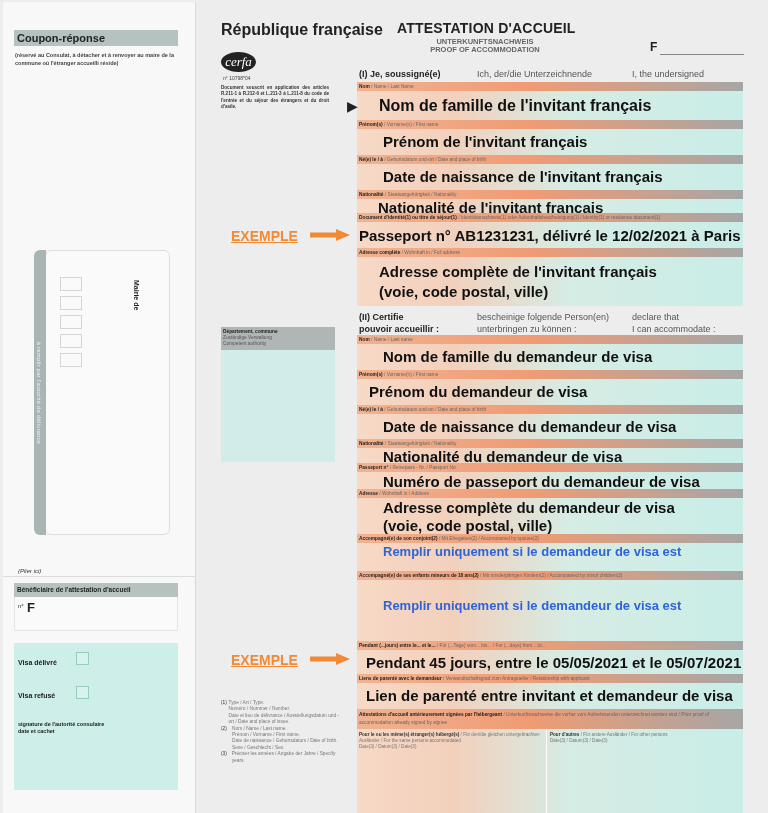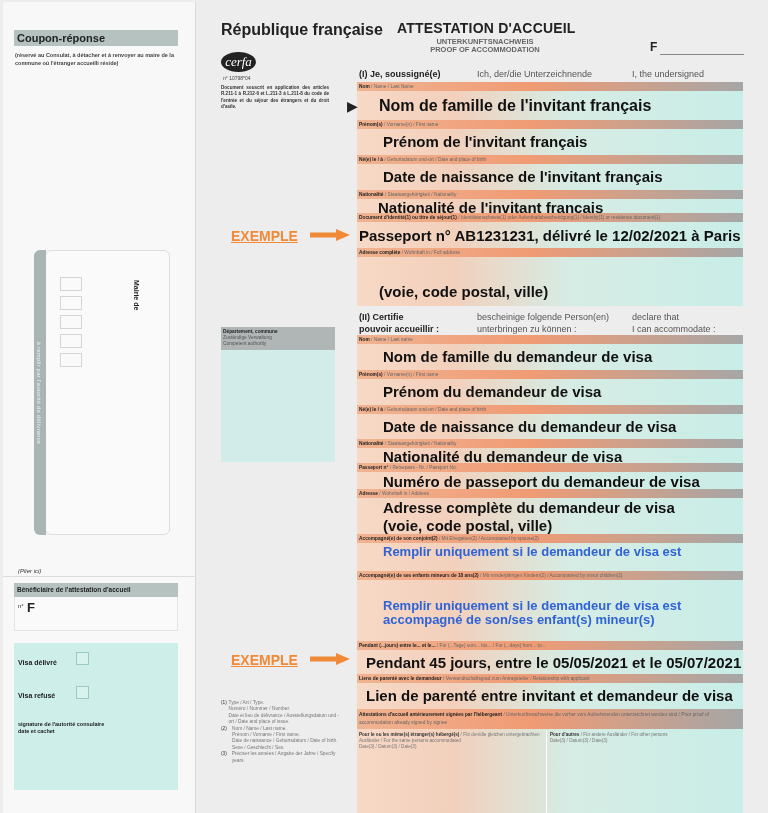--- a/index.html
+++ b/index.html
@@ -179,6 +179,7 @@
 
 <div class="lbl-bar" style="top:248px"><b>Adresse complète</b><span> / Wohnhaft in / Full address</span></div>
 <div class="val-area" style="top:257px;height:49px">
+  <span class="val-text" style="left:22px;top:6px;font-size:15px">Adresse complète de l'invitant français</span>
   <span class="val-text" style="left:22px;top:26px;font-size:15px">(voie, code postal, ville)</span>
 </div>
 

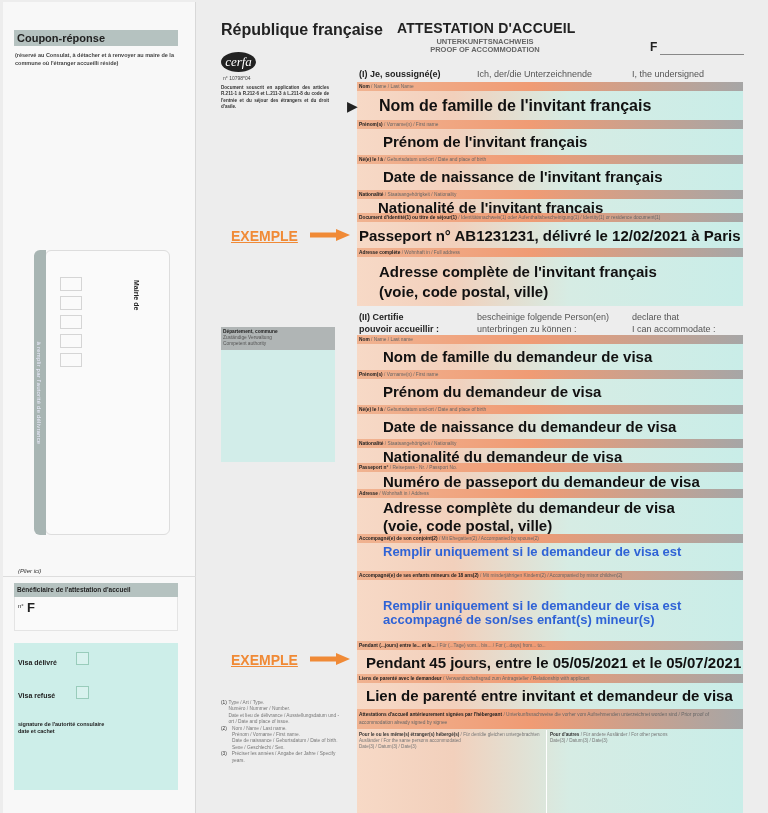--- a/index.html
+++ b/index.html
@@ -210,7 +210,7 @@
 
 <div class="lbl-bar" style="top:370px"><b>Prénom(s)</b><span> / Vorname(n) / First name</span></div>
 <div class="val-area" style="top:379px;height:26px">
-  <span class="val-text" style="left:26px;top:4px;font-size:15px">Prénom du demandeur de visa</span>
+  <span class="val-text" style="left:12px;top:4px;font-size:15px">Prénom du demandeur de visa</span>
 </div>
 
 <div class="lbl-bar" style="top:405px"><b>Né(e) le / à</b><span> / Geburtsdatum und-ort / Date and place of birth</span></div>

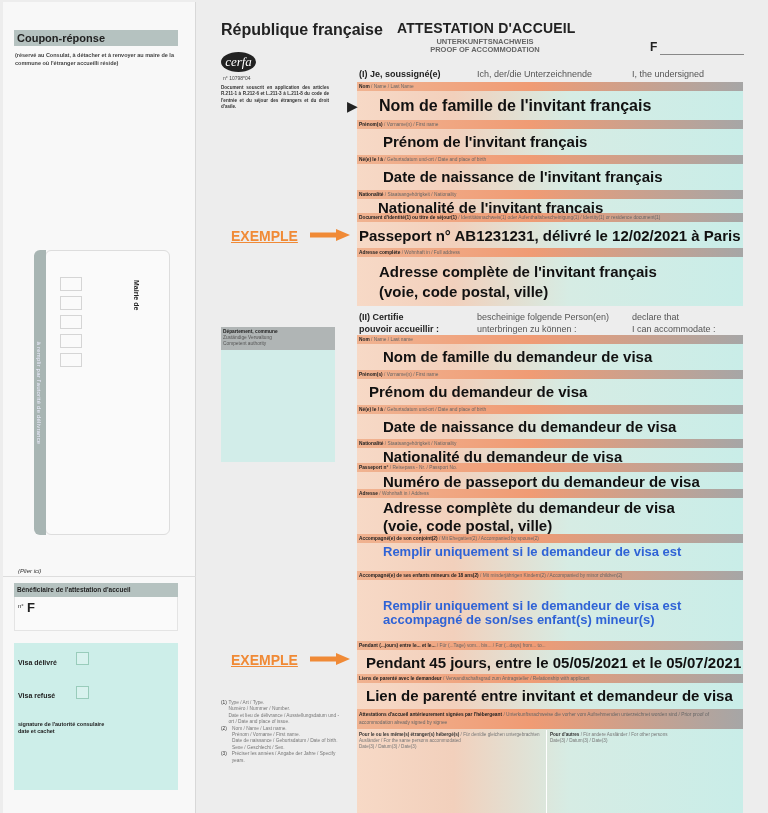--- a/index.html
+++ b/index.html
@@ -242,7 +242,6 @@
 <div class="lbl-bar" style="top:571px"><b>Accompagné(e) de ses enfants mineurs de 18 ans(2)</b><span> / Mit minderjährigen Kindern(2) / Accompanied by minor children(2)</span></div>
 <div class="val-area" style="top:580px;height:61px">
   <span class="val-text blue" style="left:26px;top:18px;font-size:13px">Remplir uniquement si le demandeur de visa est</span>
-  <span class="val-text blue" style="left:26px;top:32px;font-size:13px">accompagné de son/ses enfant(s) mineur(s)</span>
 </div>
 
 <div class="lbl-bar" style="top:641px"><b>Pendant (...jours) entre le... et le...</b><span> / Für (...Tage) vom... bis... / For (...days) from... to...</span></div>

